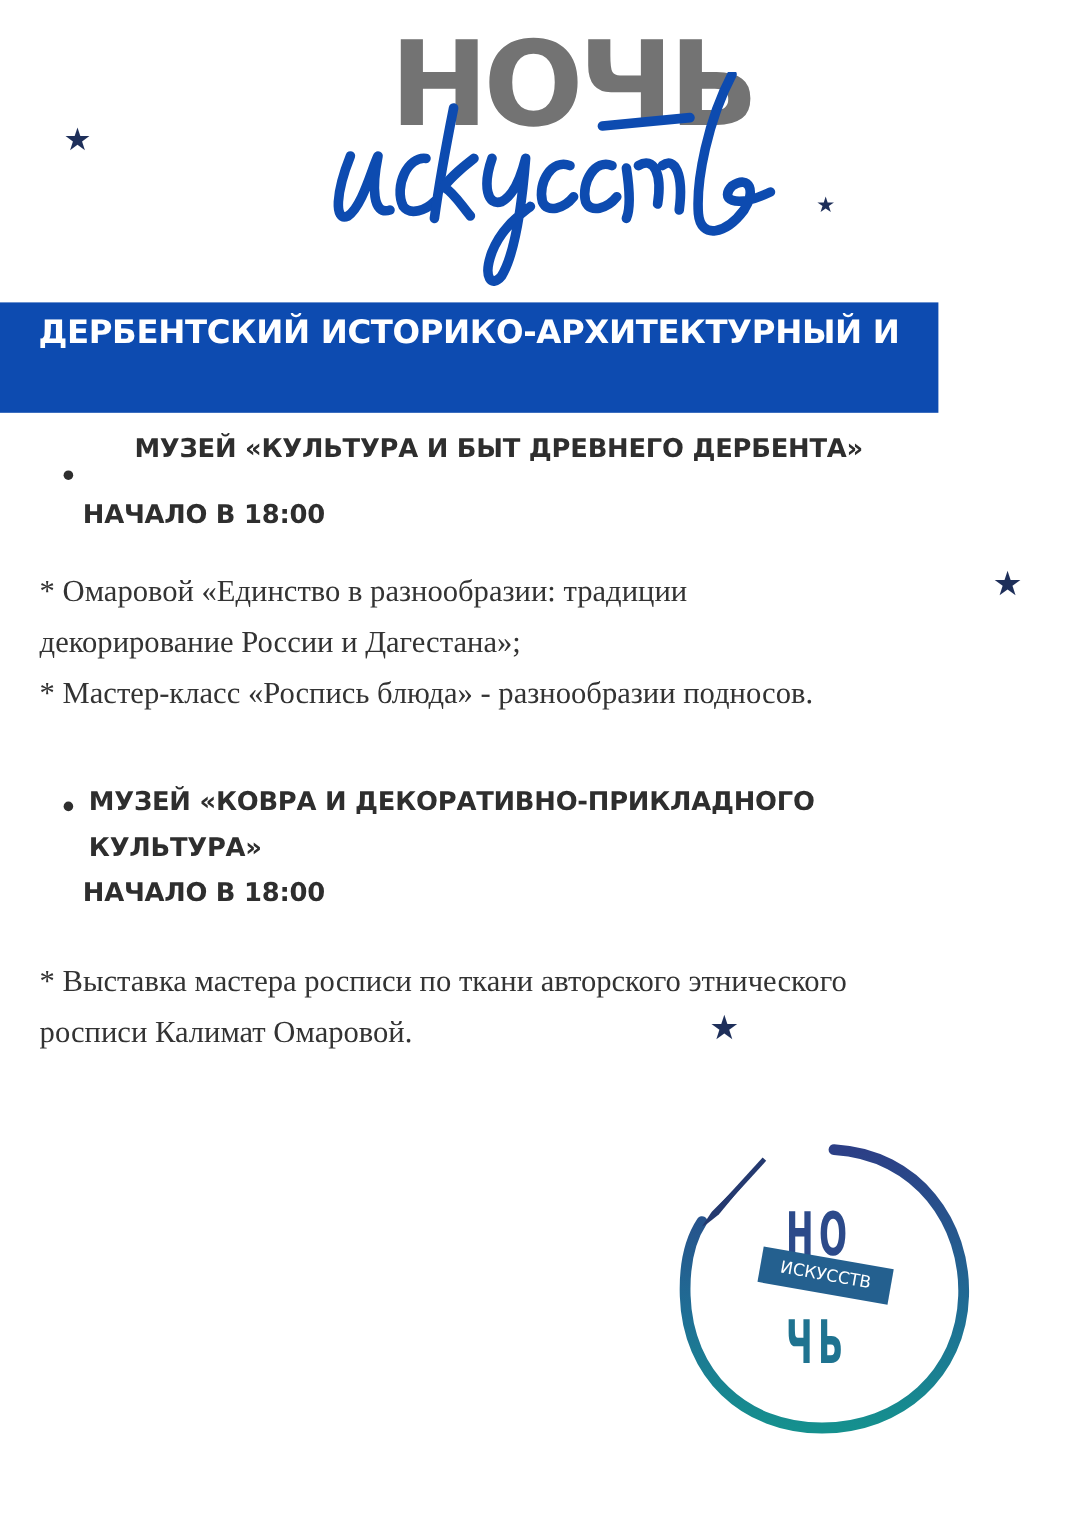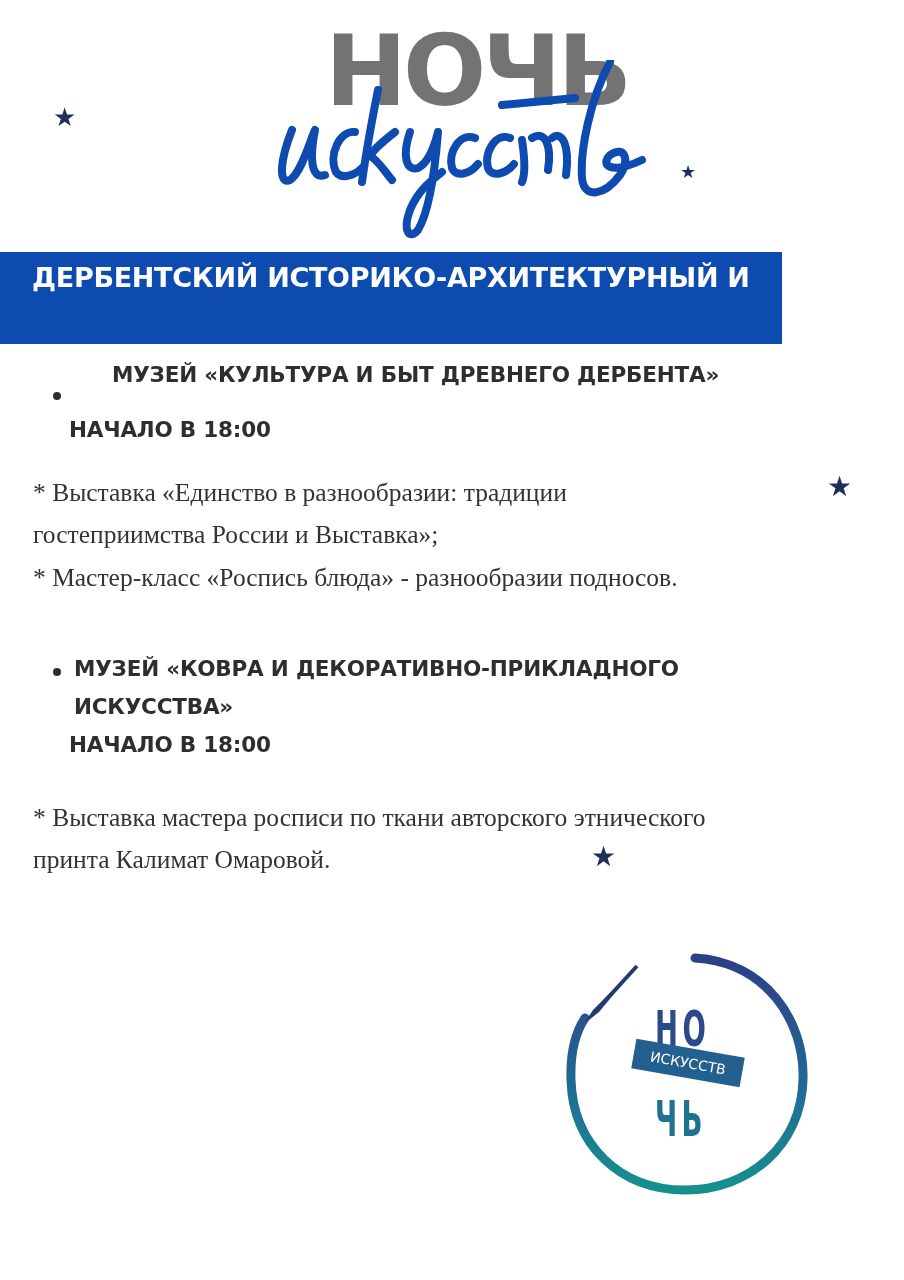--- a/index.html
+++ b/index.html
@@ -85,7 +85,7 @@
   <span class="bullet" style="left:53px;top:392px;"></span>
   <div class="museum-title" style="left:74px;top:362px;margin-left:38px;">МУЗЕЙ «КУЛЬТУРА И БЫТ ДРЕВНЕГО ДЕРБЕНТА»</div>
   <div class="museum-title" style="left:69px;top:417px;">НАЧАЛО В 18:00</div>
-  <div class="desc" style="top:478px;">* Выставка «Единство в разнообразии: традиции</div>
+  <div class="desc" style="top:478px;">* Омаровой «Единство в разнообразии: традиции</div>
   <div class="desc" style="top:520px;">гостеприимства России и Выставка»;</div>
   <div class="desc" style="top:563px;">* Мастер-класс «Роспись блюда» - разнообразии подносов.</div>
 </section>

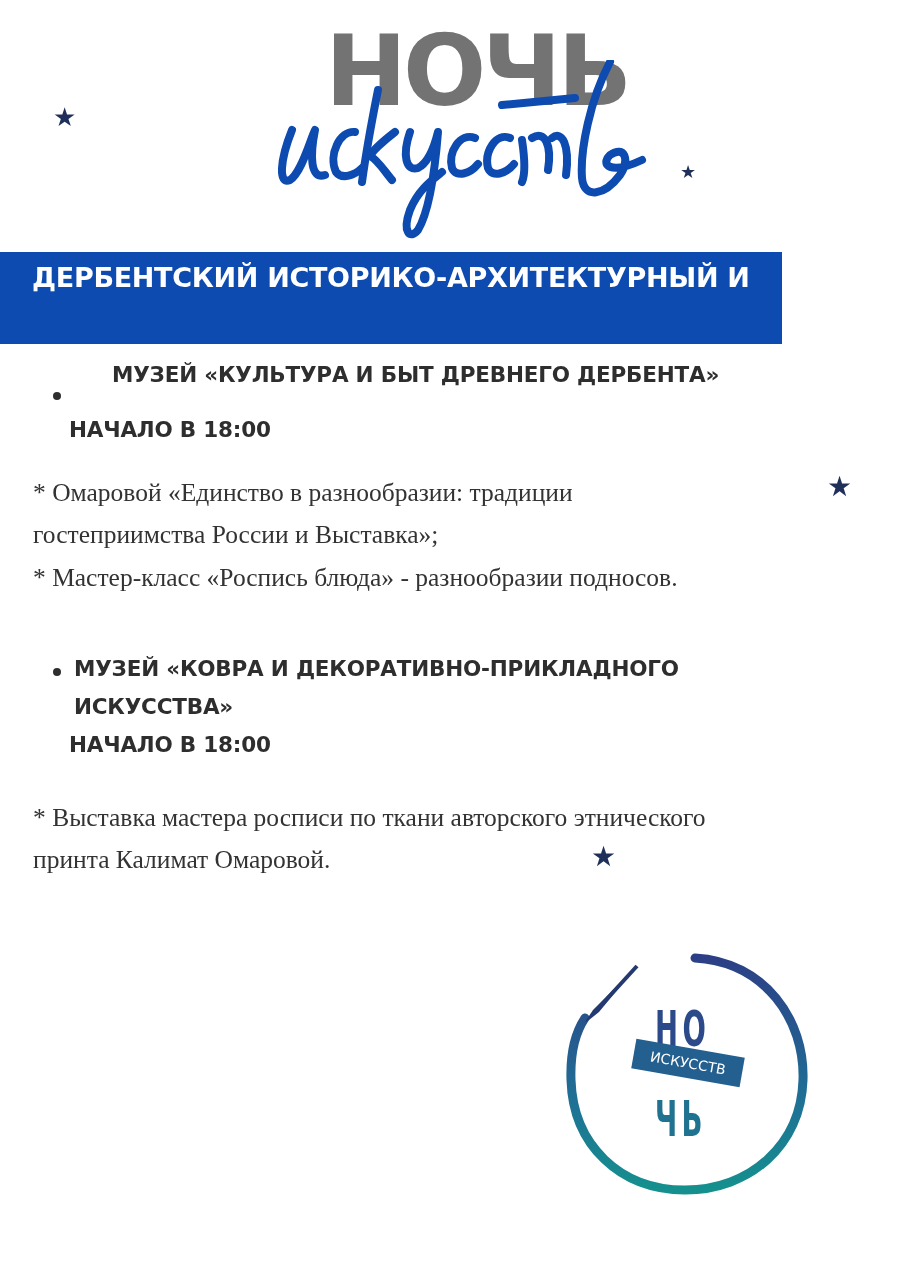--- a/index.html
+++ b/index.html
@@ -86,7 +86,7 @@
   <div class="museum-title" style="left:74px;top:362px;margin-left:38px;">МУЗЕЙ «КУЛЬТУРА И БЫТ ДРЕВНЕГО ДЕРБЕНТА»</div>
   <div class="museum-title" style="left:69px;top:417px;">НАЧАЛО В 18:00</div>
   <div class="desc" style="top:478px;">* Омаровой «Единство в разнообразии: традиции</div>
-  <div class="desc" style="top:520px;">гостеприимства России и Выставка»;</div>
+  <div class="desc" style="top:520px;">декорирование России и Дагестана»;</div>
   <div class="desc" style="top:563px;">* Мастер-класс «Роспись блюда» - разнообразии подносов.</div>
 </section>
 

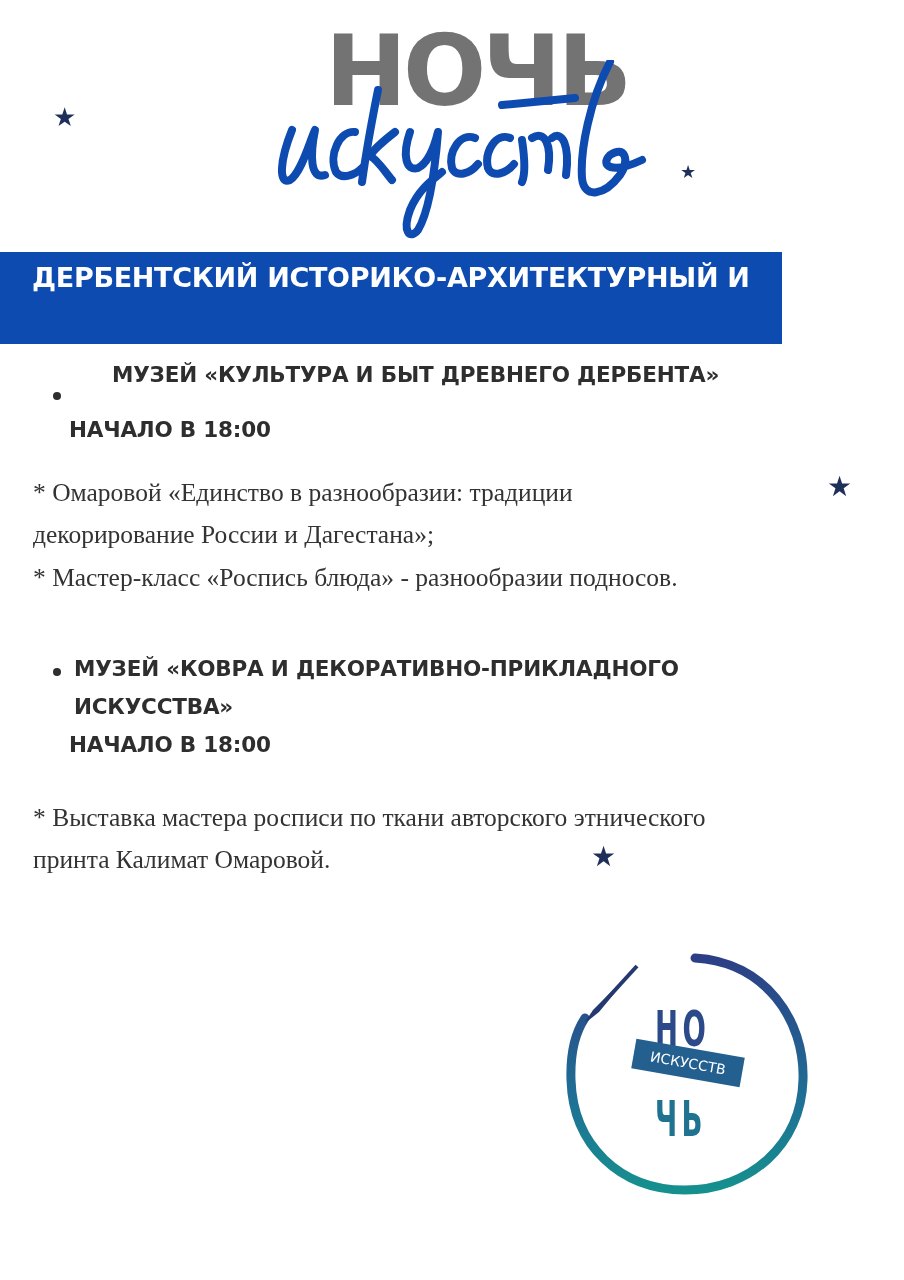--- a/index.html
+++ b/index.html
@@ -93,7 +93,7 @@
 <section>
   <span class="bullet" style="left:53px;top:668px;"></span>
   <div class="museum-title" style="left:74px;top:656px;">МУЗЕЙ «КОВРА И ДЕКОРАТИВНО-ПРИКЛАДНОГО</div>
-  <div class="museum-title" style="left:74px;top:694px;">ИСКУССТВА»</div>
+  <div class="museum-title" style="left:74px;top:694px;">КУЛЬТУРА»</div>
   <div class="museum-title" style="left:69px;top:732px;">НАЧАЛО В 18:00</div>
   <div class="desc" style="top:803px;">* Выставка мастера росписи по ткани авторского этнического</div>
   <div class="desc" style="top:845px;">принта Калимат Омаровой.</div>

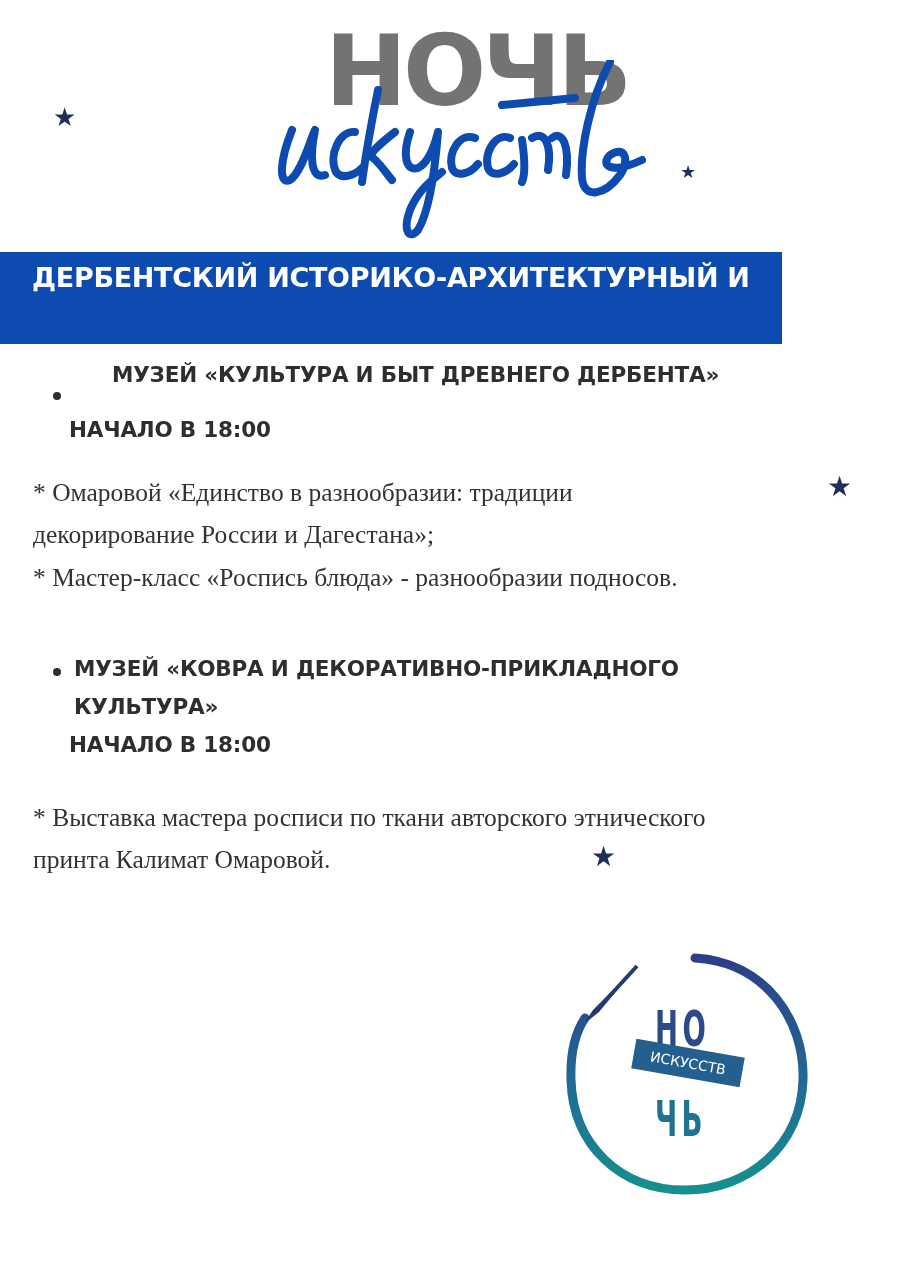--- a/index.html
+++ b/index.html
@@ -96,7 +96,7 @@
   <div class="museum-title" style="left:74px;top:694px;">КУЛЬТУРА»</div>
   <div class="museum-title" style="left:69px;top:732px;">НАЧАЛО В 18:00</div>
   <div class="desc" style="top:803px;">* Выставка мастера росписи по ткани авторского этнического</div>
-  <div class="desc" style="top:845px;">принта Калимат Омаровой.</div>
+  <div class="desc" style="top:845px;">росписи Калимат Омаровой.</div>
 </section>
 
 <div class="logo-circle">

